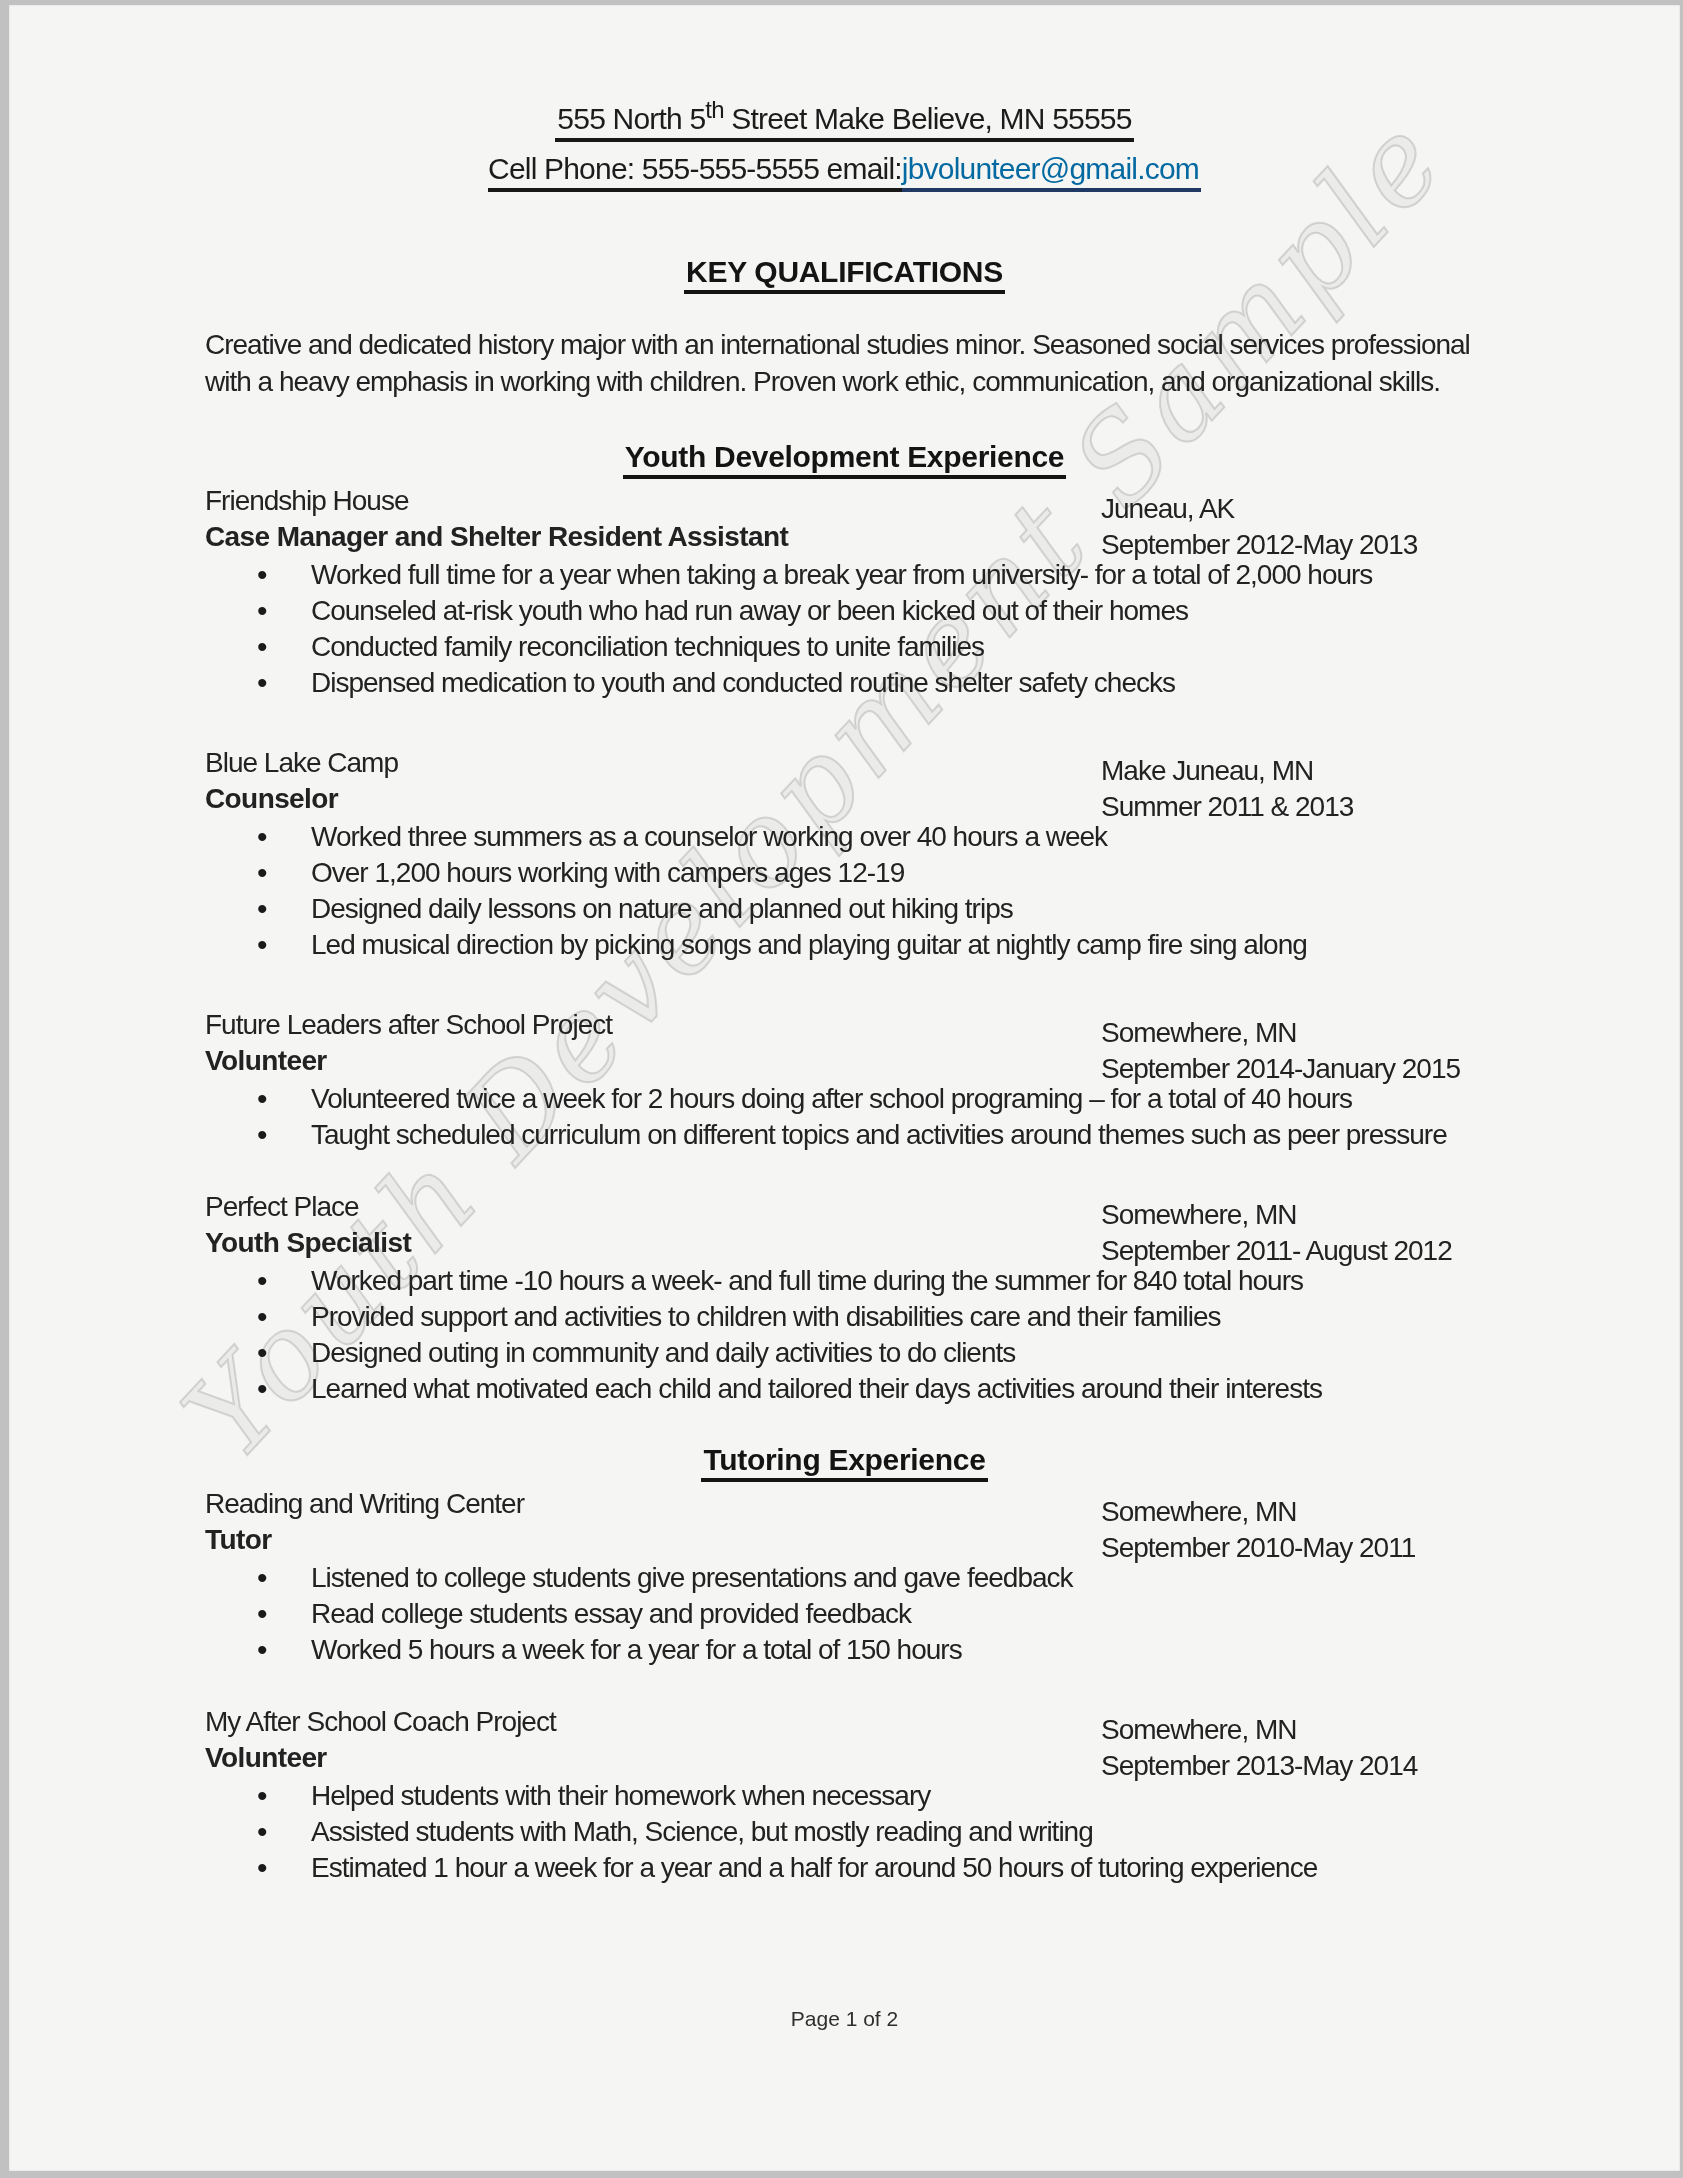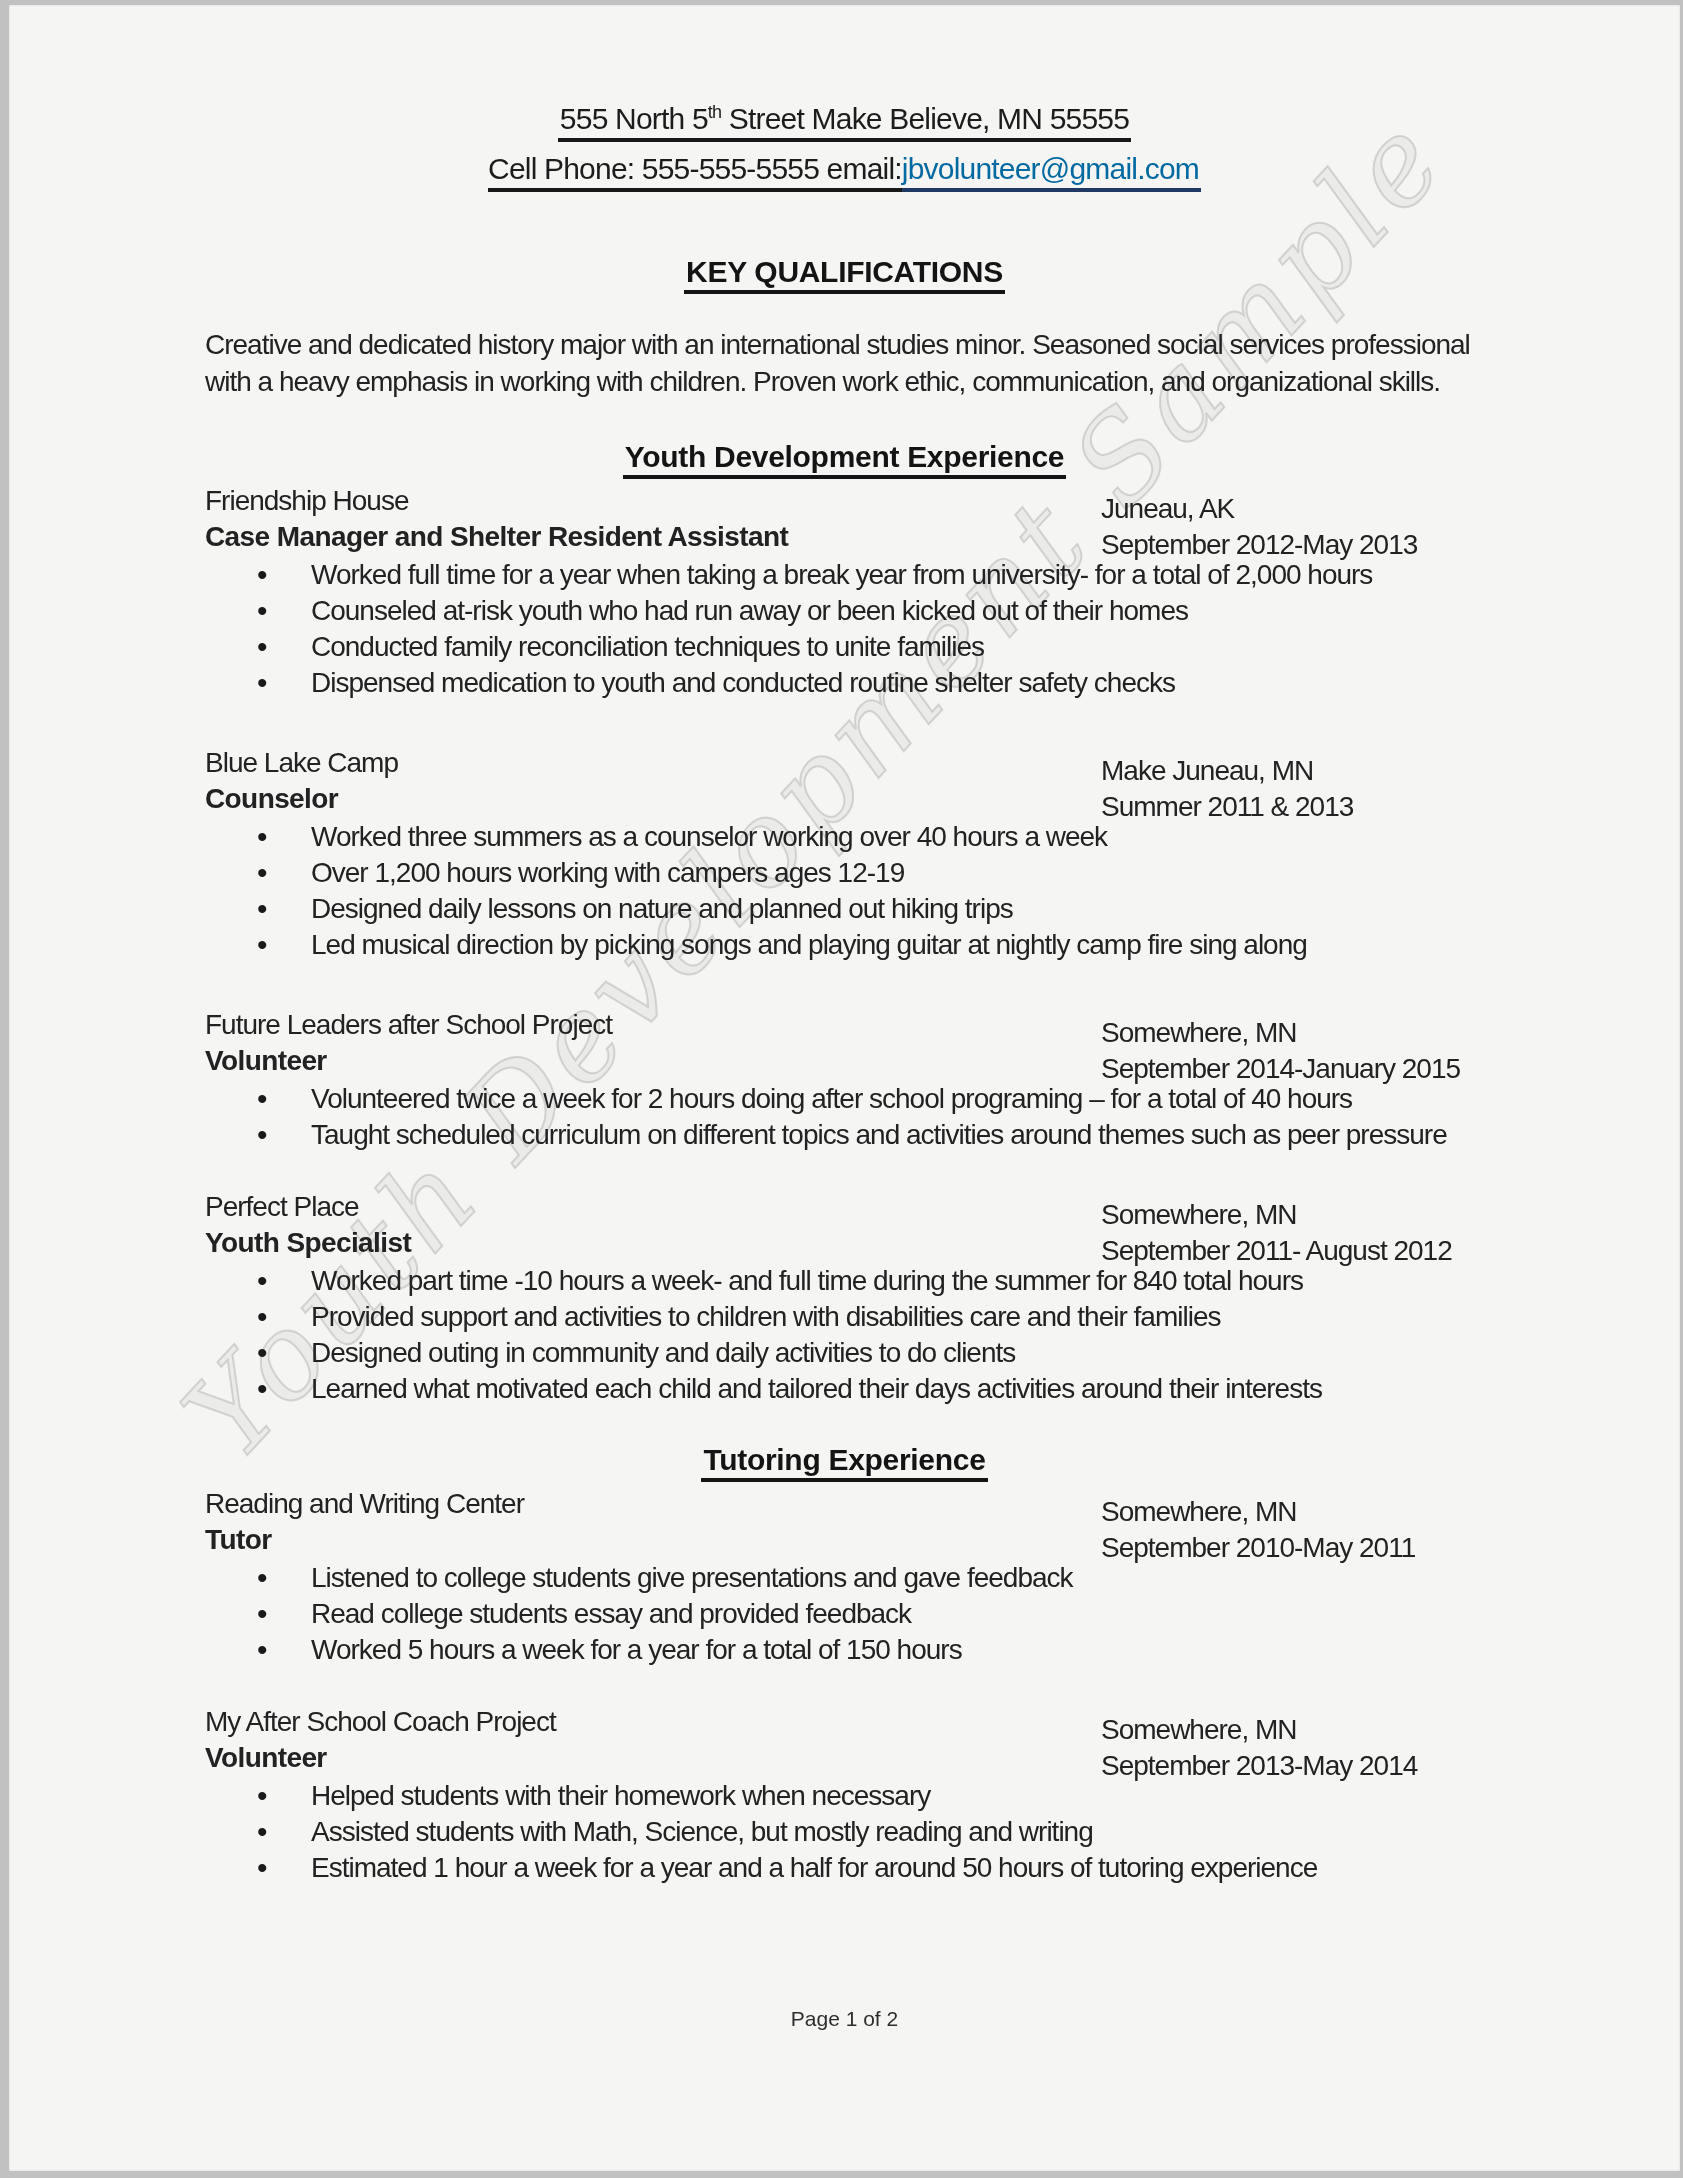--- a/index.html
+++ b/index.html
@@ -37,7 +37,7 @@
     margin-top:20px;font-size:30px;line-height:34px;letter-spacing:-0.8px;color:#1c1c1c;
   }
   .addr .line{display:inline-block;border-bottom:4px solid #181818;padding:0 2px 2px 2px;}
-  .addr sup{font-size:18px;vertical-align:super;line-height:0;}
+  .addr sup{font-size:24px;vertical-align:super;line-height:0;}
   .contact{margin-top:10px;font-size:30px;line-height:34px;letter-spacing:-0.8px;color:#1c1c1c;}
   .contact .part{display:inline-block;border-bottom:4px solid #181818;padding:0 0 2px 0;}
   .contact .email{display:inline-block;border-bottom:4px solid #1F3864;padding:0 2px 2px 0;color:#0369a1;text-decoration:none;cursor:pointer;}

